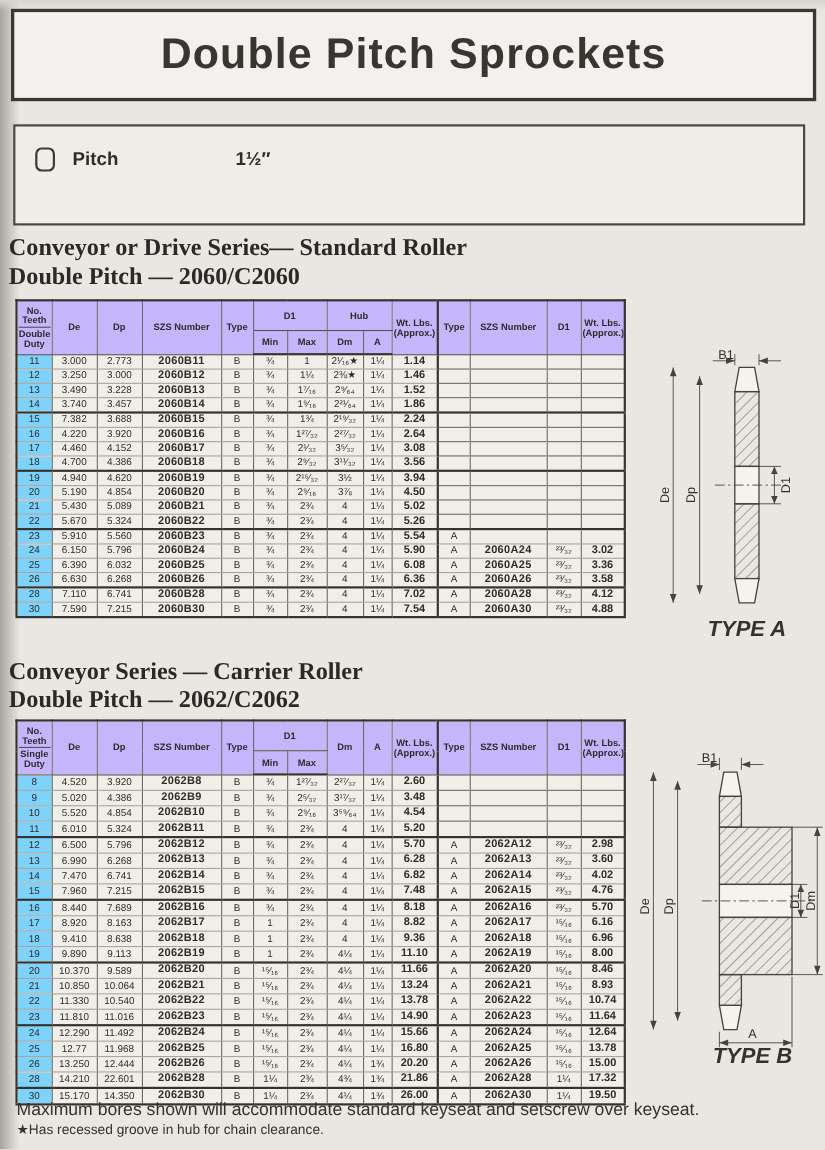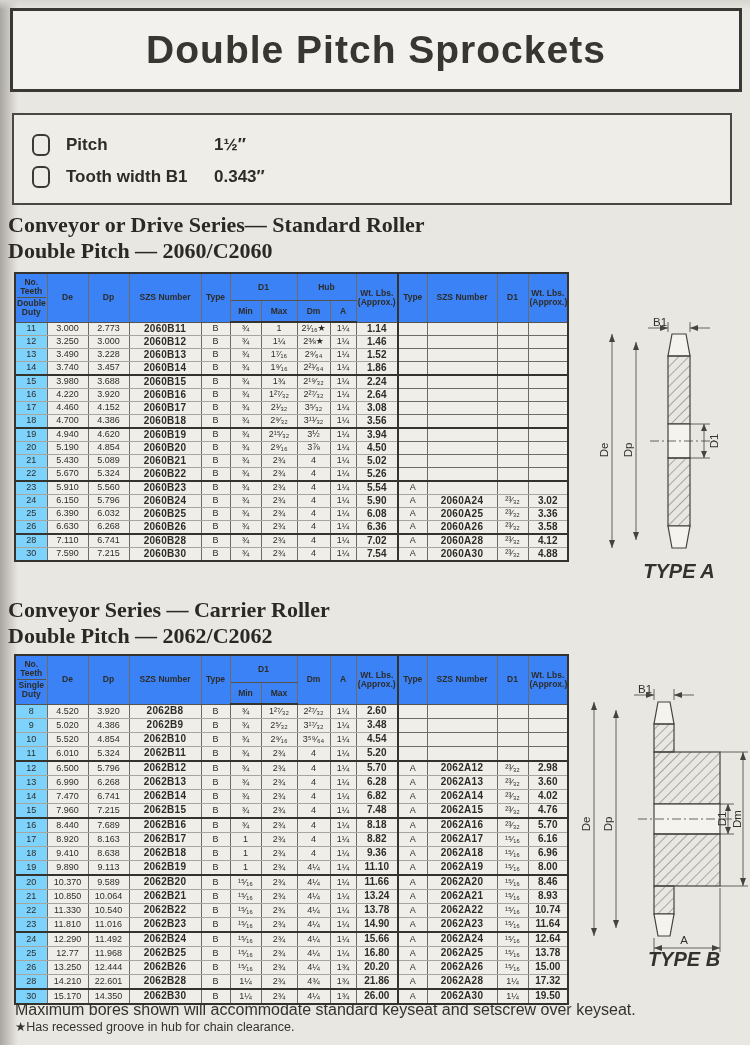--- a/index.html
+++ b/index.html
@@ -83,11 +83,6 @@
     <span class="bullet"></span>
     <span class="spec-label">Pitch</span>
     <span class="spec-value">1½″</span>
-  </div>
-  <div class="spec-row">
-    <span class="bullet"></span>
-    <span class="spec-label">Tooth width B1</span>
-    <span class="spec-value">0.343″</span>
   </div>
 </div>
 

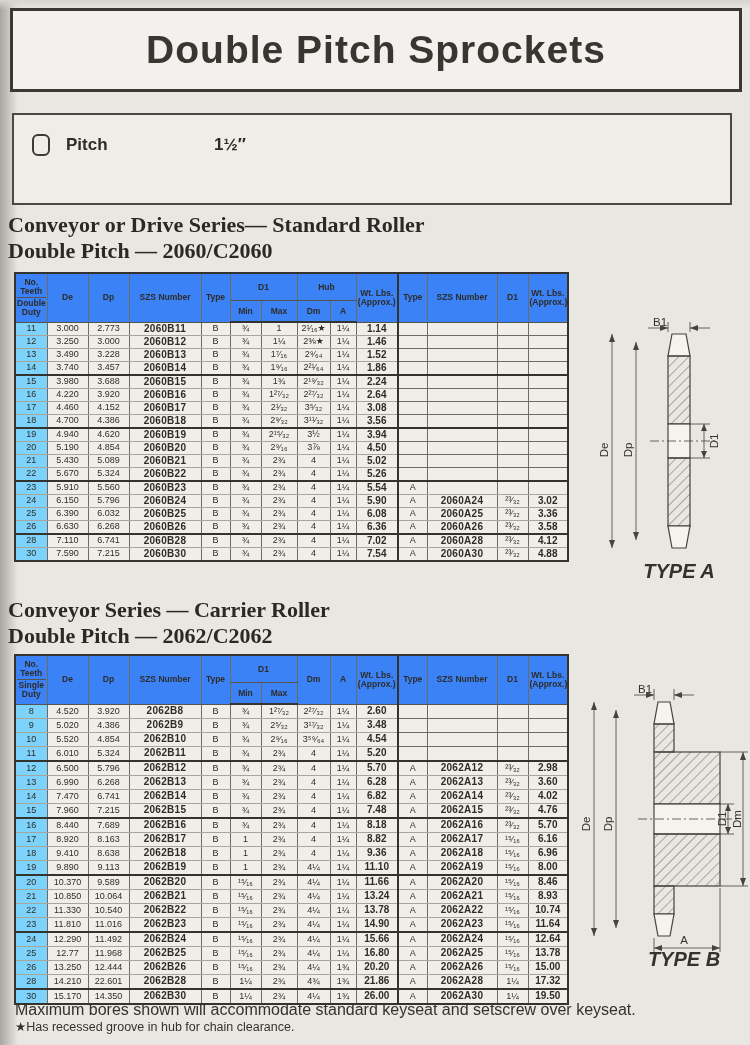--- a/index.html
+++ b/index.html
@@ -38,7 +38,7 @@
     background:#f0eee8;border:2px solid #35332e;}
   table.cat th,table.cat td{border:1px solid #6e6b64;padding:0 1px;text-align:center;
     font-size:9px;line-height:1.05;overflow:hidden;}
-  table.cat thead th{font-weight:bold;font-size:8.5px;background:#3b82f6;
+  table.cat thead th{font-weight:bold;font-size:8.5px;background:#c4b5fd;
     border-bottom:1px solid #55534d;}
   table.cat thead tr:last-child th{border-bottom:2px solid #35332e;}
   table.cat thead tr:first-child th{height:26px;}

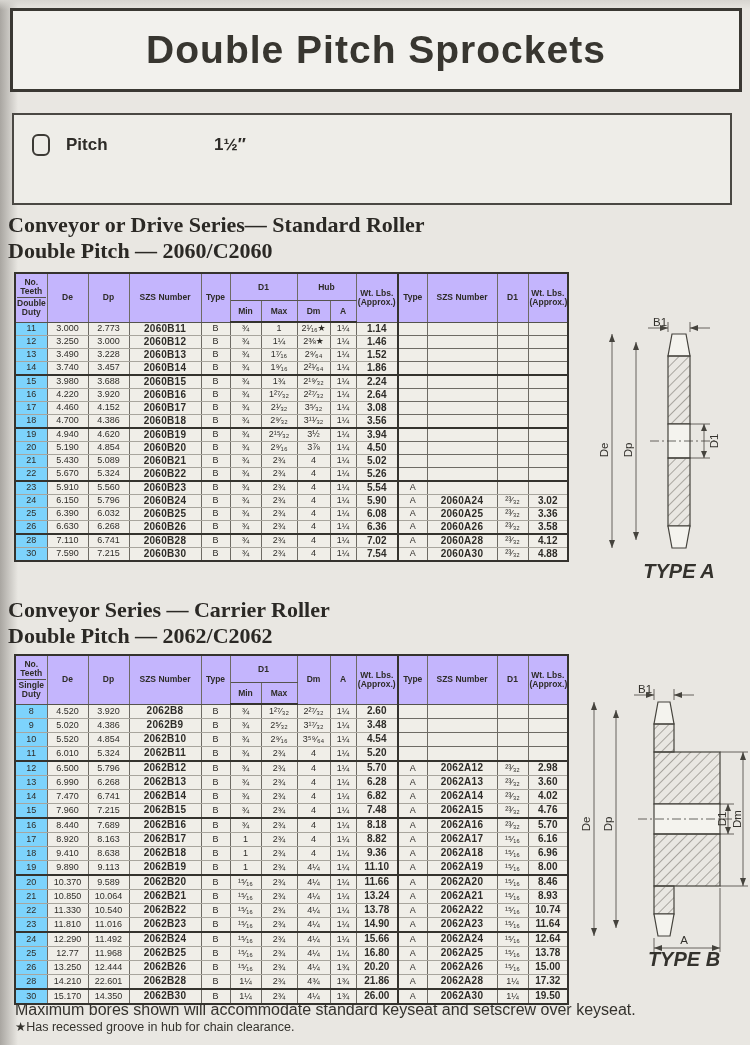--- a/index.html
+++ b/index.html
@@ -201,7 +201,7 @@
         </tr>
         <tr>
           <td class="c0">15</td>
-          <td class="c1">3.980</td>
+          <td class="c1">7.382</td>
           <td class="c2">3.688</td>
           <td class="c3">2060B15</td>
           <td class="c4">B</td>

